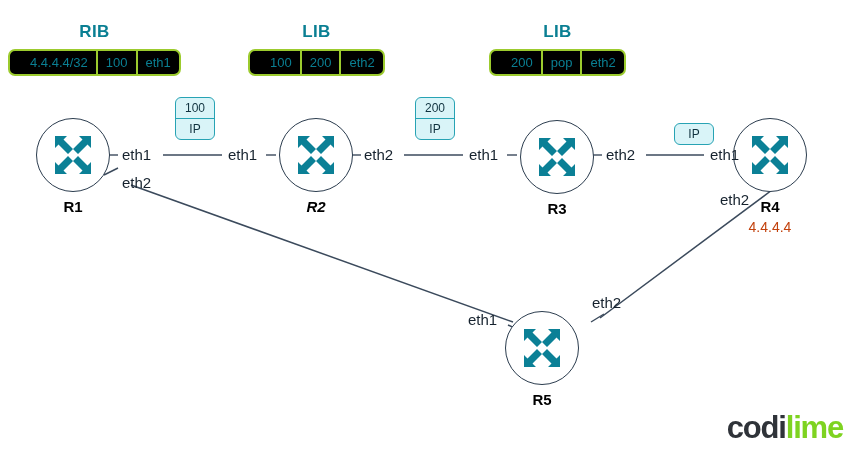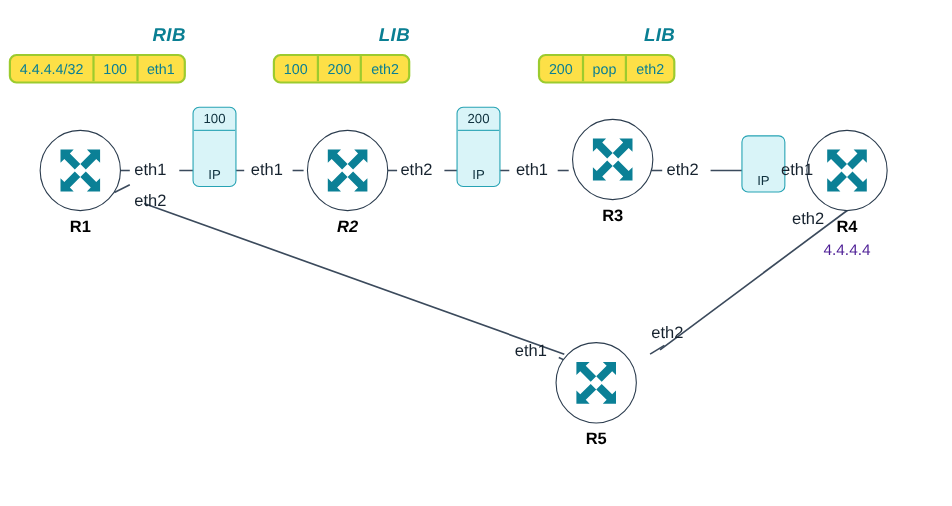--- a/index.html
+++ b/index.html
@@ -14,8 +14,8 @@
   
   .tbl-group{position:absolute;}
   .tbl-title{
-    text-align:right;font-weight:bold;font-size:17px;color:#0a7f93;
-    letter-spacing:.3px;margin-bottom:7px;font-style:italic;
+    text-align:center;font-weight:bold;font-size:17px;color:#0a7f93;
+    letter-spacing:.3px;margin-bottom:7px;
   }
   .tbl{
     display:inline-flex;border:2px solid #9ccb2e;border-radius:7px;

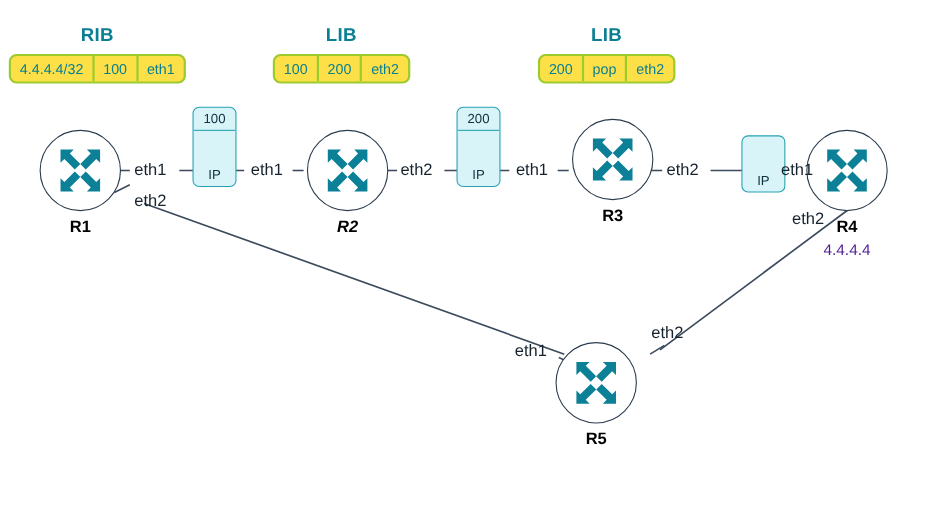--- a/index.html
+++ b/index.html
@@ -19,7 +19,7 @@
   }
   .tbl{
     display:inline-flex;border:2px solid #9ccb2e;border-radius:7px;
-    background:#fde047;overflow:hidden;
+    background:#000000;overflow:hidden;padding-left:12px;
   }
   .tbl .cell{
     padding:4px 8px;font-size:13px;color:#0a7f93;white-space:nowrap;

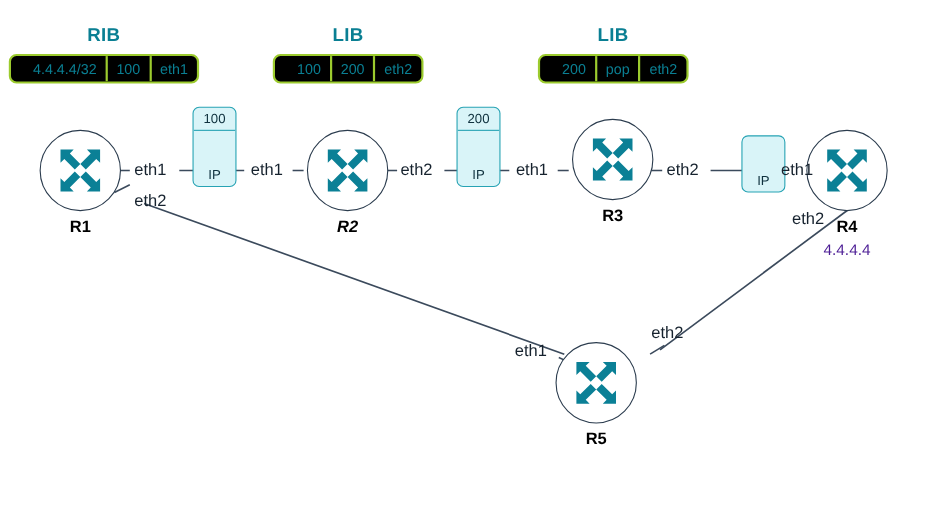--- a/index.html
+++ b/index.html
@@ -36,7 +36,7 @@
     font-size:12px;color:#10323f;padding:3px 0;line-height:14px;
     border-bottom:1.6px solid #27a3b4;
   }
-  .pkt .seg:last-child{border-bottom:none;margin-top:30px;}
+  .pkt .seg:last-child{border-bottom:none;}
 
   
   .router{position:absolute;width:74px;height:74px;}

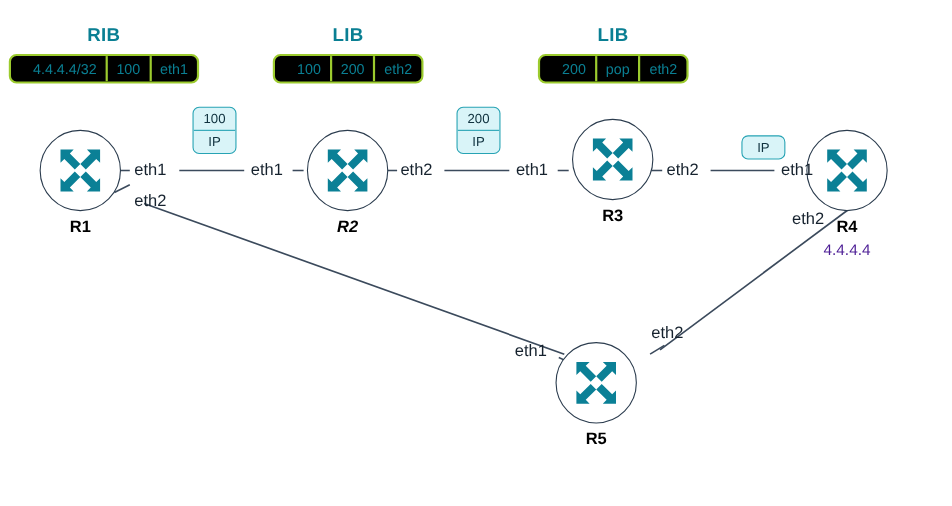--- a/index.html
+++ b/index.html
@@ -142,7 +142,7 @@
         </svg>
         <div class="rname">R2</div>
       </div>
-      <div class="router" style="left: 520px; top: 108px;">
+      <div class="router" style="left: 520px; top: 120px;">
         <div class="circ"></div>
         <svg width="56" height="56" viewBox="0 0 56 56">
           <path d="M10,9 L22,9 L18.5,12.5 L28,22 L23,27 L13.5,17.5 L10,21 Z" fill="#0b8096"></path>

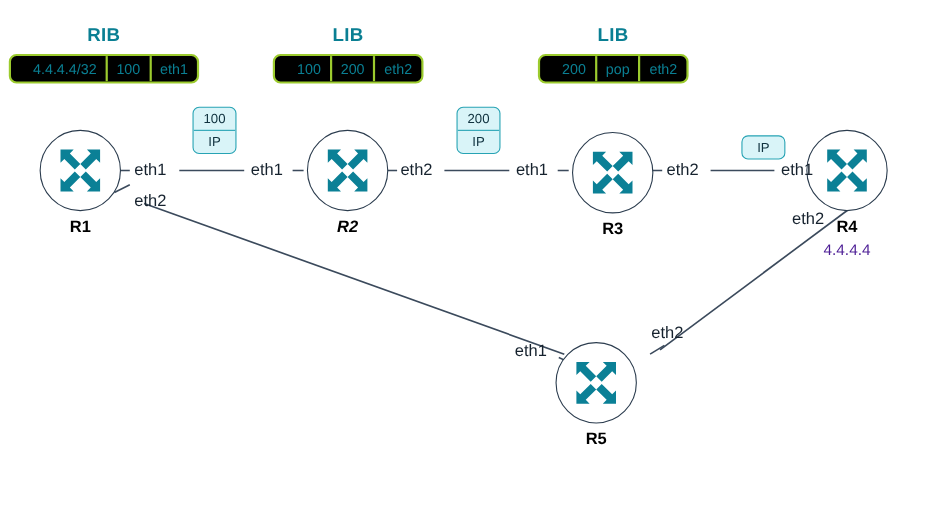--- a/index.html
+++ b/index.html
@@ -51,7 +51,7 @@
   }
   .rip{
     position:absolute;left:50%;transform:translateX(-50%);top:101px;
-    font-size:14px;color:#4c1d95;white-space:nowrap;font-weight:normal;
+    font-size:14px;color:#c2410c;white-space:nowrap;font-weight:normal;
   }
 
   

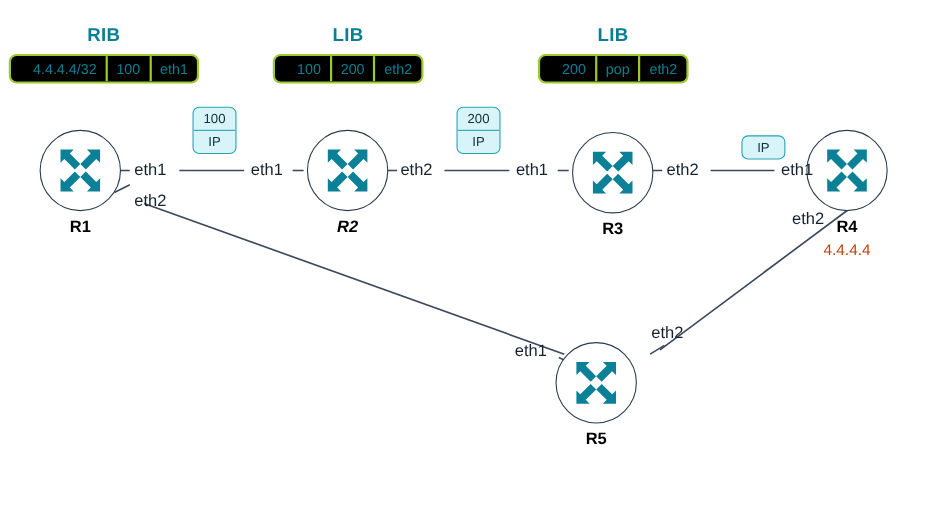--- a/index.html
+++ b/index.html
@@ -187,6 +187,9 @@
       <div class="port" style="left: 592px; top: 295px;">eth2</div>
     </div>
 
+  <div class="logo">
+    <span class="a">codi</span><span class="b">lime</span>
+  </div>
 </div>
 
 </body></html>

